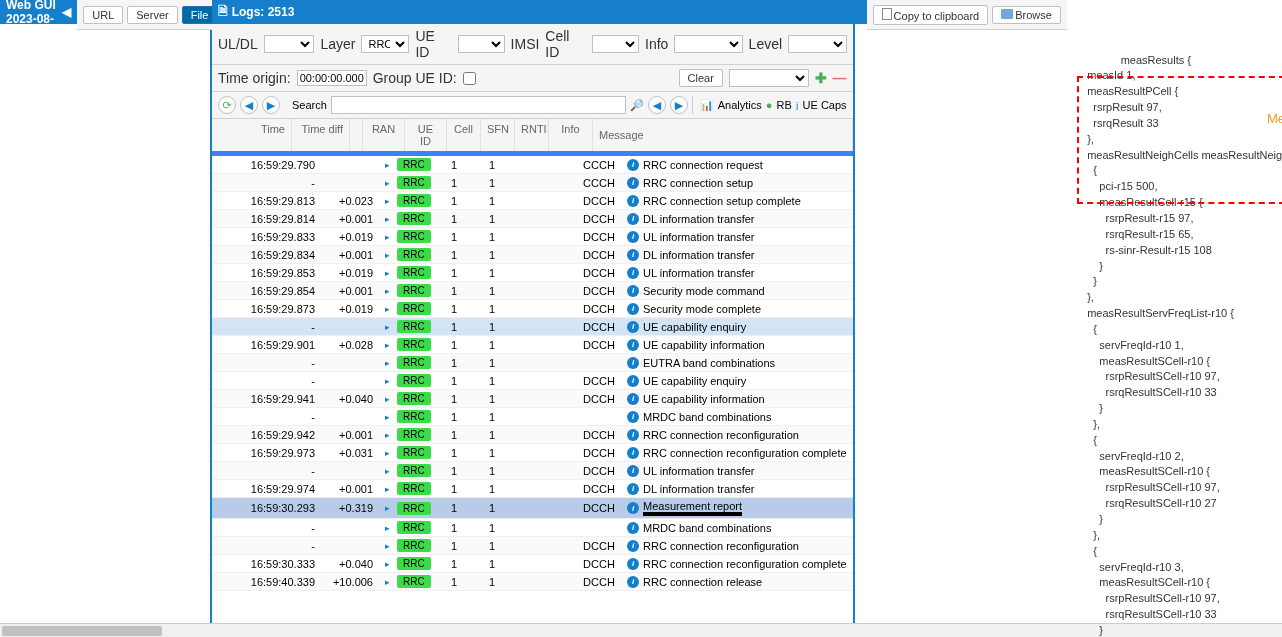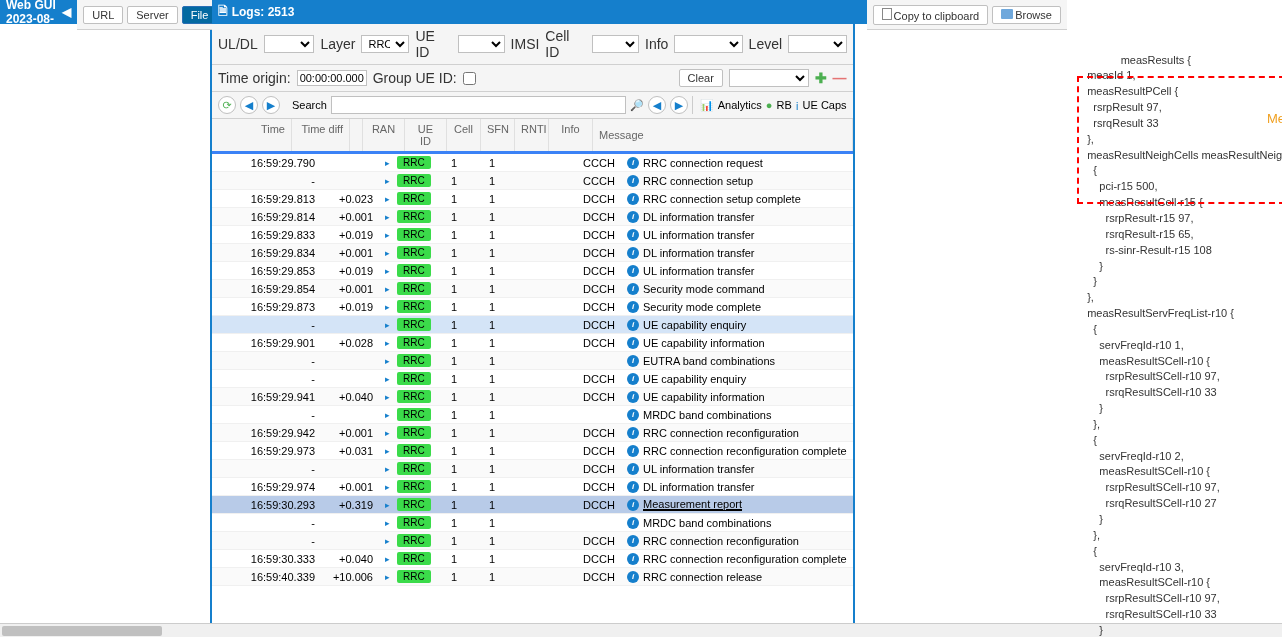--- a/index.html
+++ b/index.html
@@ -23,7 +23,7 @@
 .filter-row select, .filter-row input { border: 1px solid #c0c0c0; font-size: 11px; padding: 1px 2px; background: #fff; }
 .search-row { background: #f5f5f5; border-bottom: 1px solid #d0d0d0; padding: 4px 6px; display: flex; align-items: center; gap: 4px; }
 .search-row input { flex: 1; border: 1px solid #c0c0c0; padding: 2px 4px; font-size: 11px; }
-.grid-header { background: #f5f5f5; border-bottom: 3px solid #3b82f6; display: flex; font-size: 11px; color: #666; }
+.grid-header { background: #f5f5f5; border-bottom: 5px solid #3b82f6; display: flex; font-size: 11px; color: #666; }
 .grid-header > div { padding: 4px 6px; border-right: 1px solid #e0e0e0; }
 .grid-body { flex: 1; overflow-y: auto; }
 .grid-row { display: flex; font-size: 11px; border-bottom: 1px solid #f0f0f0; align-items: center; padding-left: 29px; }

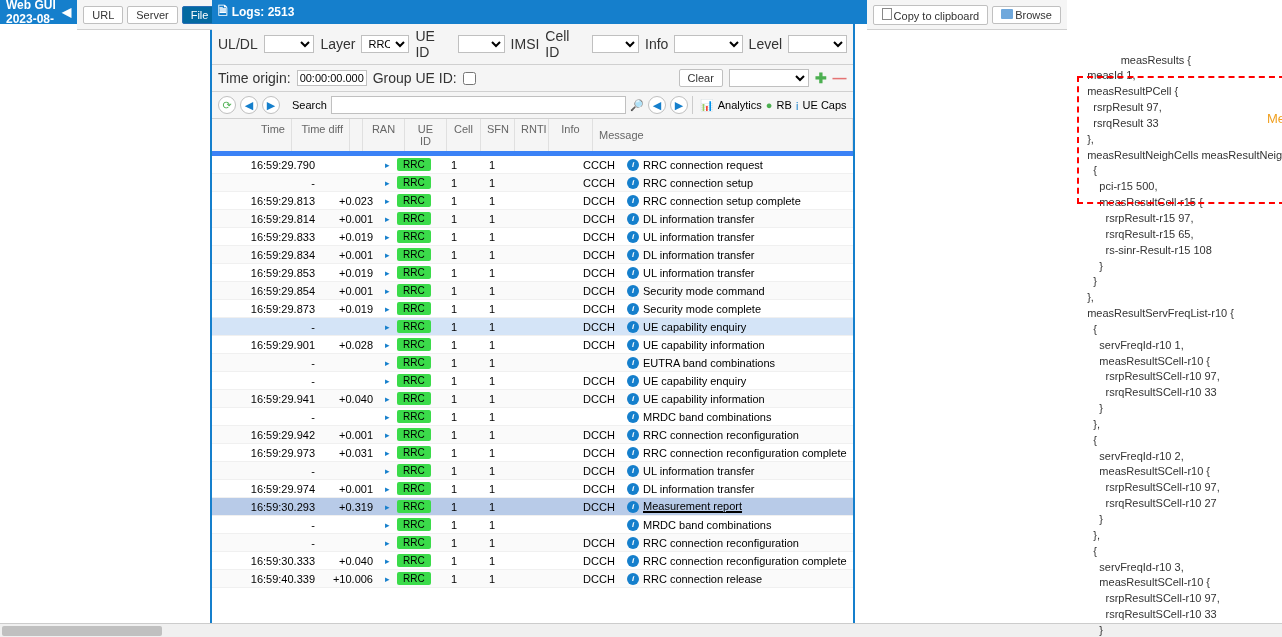--- a/index.html
+++ b/index.html
@@ -48,7 +48,7 @@
 .scrollbar-bottom { position: absolute; bottom: 0; left: 0; right: 0; height: 14px; background: #f0f0f0; border-top: 1px solid #ccc; }
 .scrollbar-bottom .thumb { position: absolute; left: 2px; top: 2px; height: 10px; width: 160px; background: #c0c0c0; border-radius: 2px; }
 .circ-btn { width: 18px; height: 18px; border-radius: 50%; border: 1px solid #c0c0c0; display: inline-flex; align-items: center; justify-content: center; background: #fff; cursor: pointer; }
-.underline-red { border-bottom: 1px solid #000000; text-decoration: underline; }
+.underline-red { border-bottom: 4px solid #000000; }
 .plus-icon { color: #4caf50; font-weight: bold; font-size: 14px; }
 .minus-icon { color: #e57373; font-weight: bold; font-size: 14px; }
 .clipboard-icon { display: inline-block; width: 10px; height: 12px; border: 1px solid #888; background: #fff; margin-right: 2px; }

